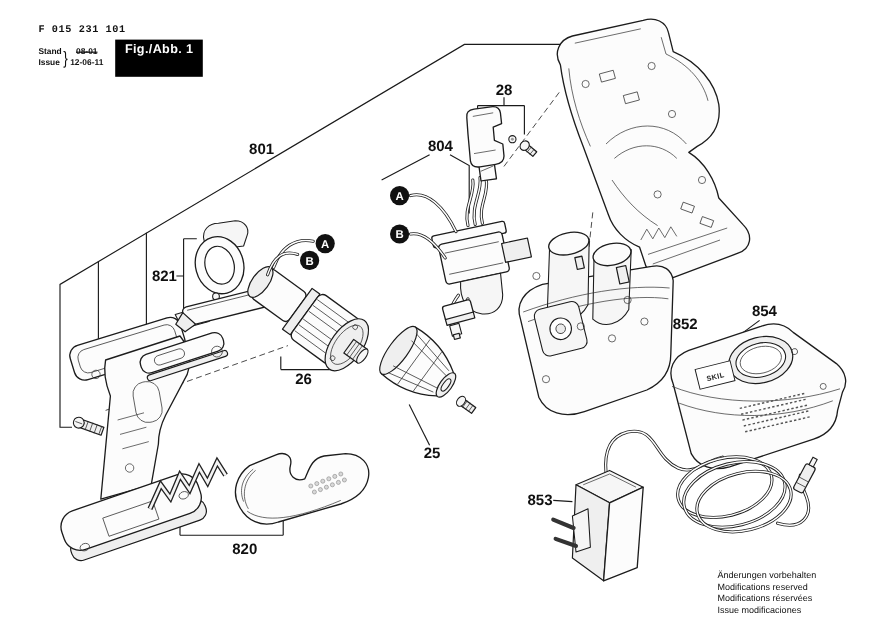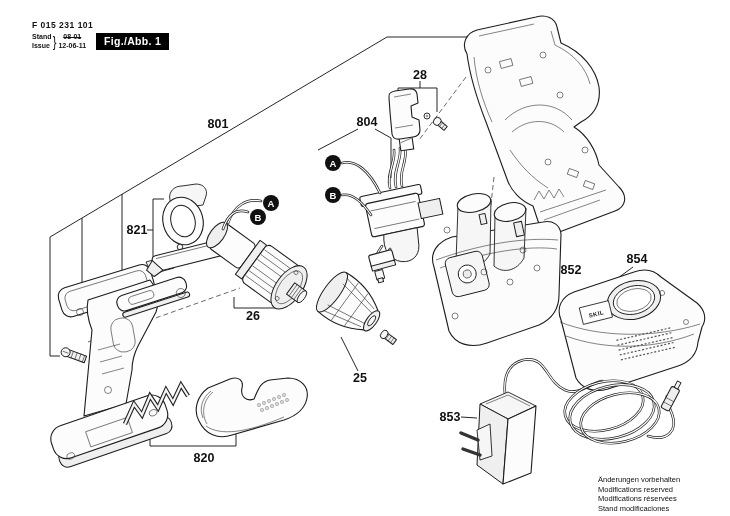--- a/index.html
+++ b/index.html
@@ -7,7 +7,7 @@
         font-family:"Liberation Sans",sans-serif;color:#111;}
   svg{position:absolute;left:0;top:0;}
   .header{position:absolute;left:32px;top:20px;}
-  .doc-number{font-size:8.5px;font-weight:bold;letter-spacing:.5px;}
+  .doc-number{font-size:8.5px;font-weight:bold;letter-spacing:.5px;font-family:Liberation Mono, monospace;}
   .rev-row{display:flex;align-items:center;margin-top:3px;}
   .rev-labels{display:flex;flex-direction:column;font-size:7px;font-weight:bold;line-height:8.5px;}
   .brace{font-size:15px;margin:0 1px;transform:scaleX(.75);}

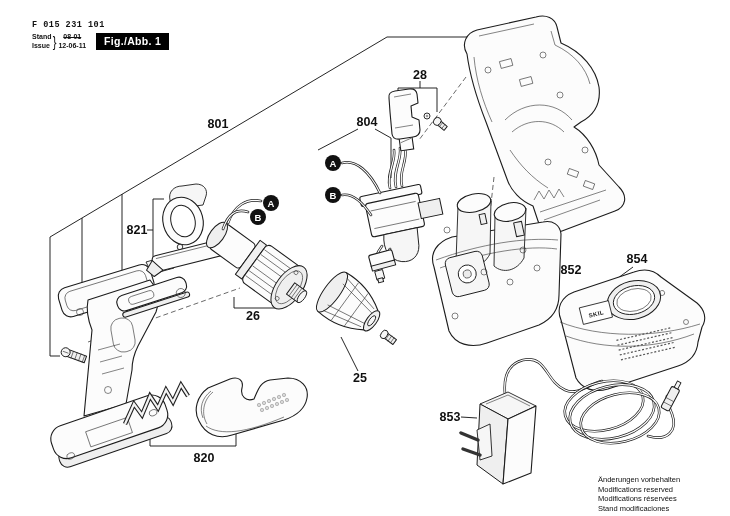--- a/index.html
+++ b/index.html
@@ -13,7 +13,7 @@
   .brace{font-size:15px;margin:0 1px;transform:scaleX(.75);}
   .rev-dates{display:flex;flex-direction:column;font-size:7px;font-weight:bold;line-height:8.5px;align-items:center;}
   .struck{text-decoration:line-through;}
-  .fig-badge{background:#000;color:#fff;font-size:10.5px;font-weight:bold;padding:2px 8px 3px 8px;margin-left:10px;letter-spacing:.3px;}
+  .fig-badge{background:#000;color:#fff;font-size:10.5px;font-weight:bold;padding:2px 8px 17px 8px;margin-left:10px;letter-spacing:.3px;}
   .footer{position:absolute;left:598px;top:475px;font-size:7.5px;line-height:9.6px;}
   
   .pt{fill:#fcfcfc;stroke:#1c1c1c;stroke-width:1.1;stroke-linejoin:round;}

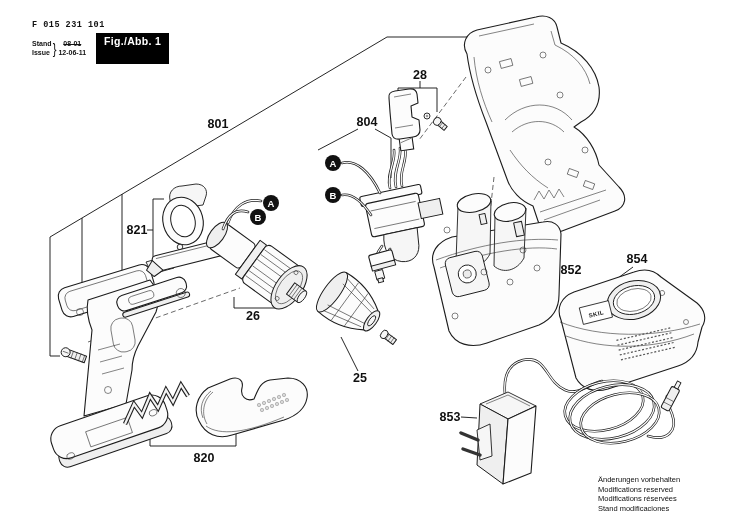--- a/index.html
+++ b/index.html
@@ -372,7 +372,7 @@
     <div>Änderungen vorbehalten</div>
     <div>Modifications reserved</div>
     <div>Modifications réservées</div>
-    <div>Stand modificaciones</div>
+    <div>Issue modificaciones</div>
   </div>
 
 </div>

